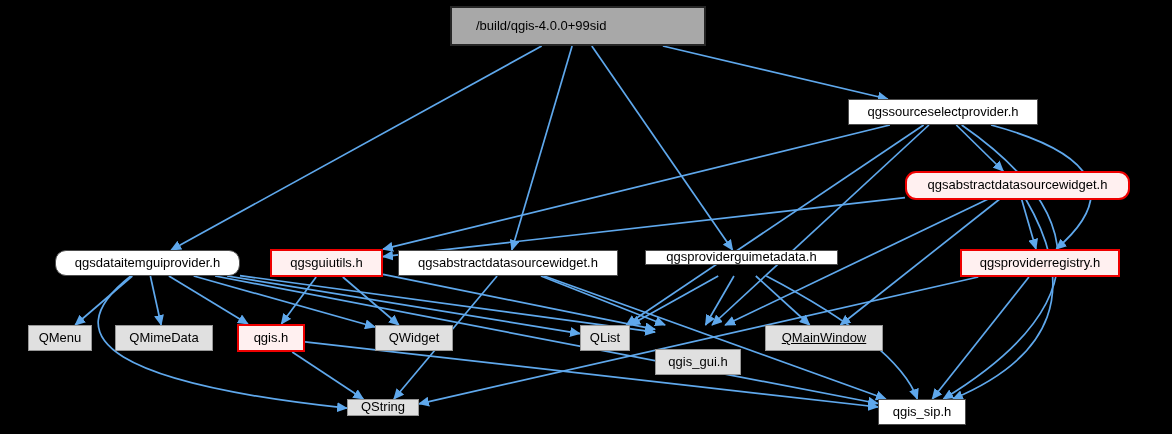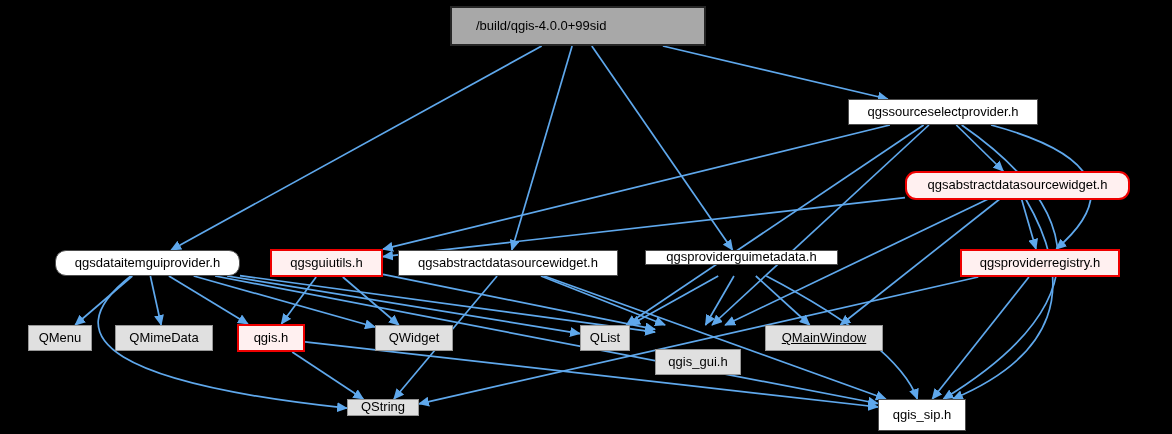--- a/index.html
+++ b/index.html
@@ -144,7 +144,7 @@
       <div class="node kind-ext" style="left: 347px; top: 399px; width: 72px; height: 17px;">
         <div class="lbl">QString</div>
       </div>
-      <div class="node kind-header" style="left: 878px; top: 399px; width: 88px; height: 32px;">
+      <div class="node kind-header" style="left: 878px; top: 399px; width: 88px; height: 26px;">
         <div class="lbl">qgis_sip.h</div>
       </div>
     </div>

